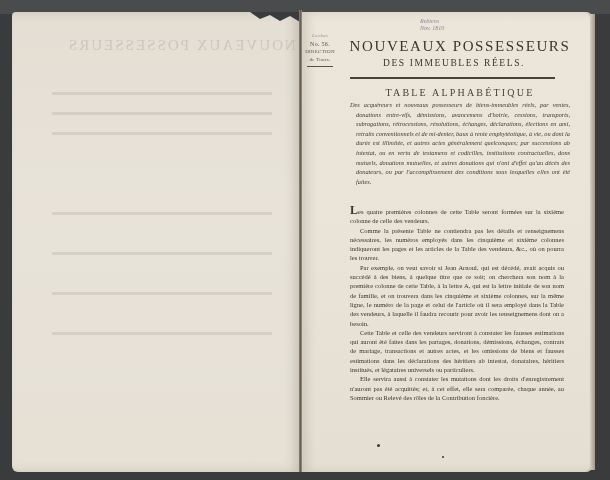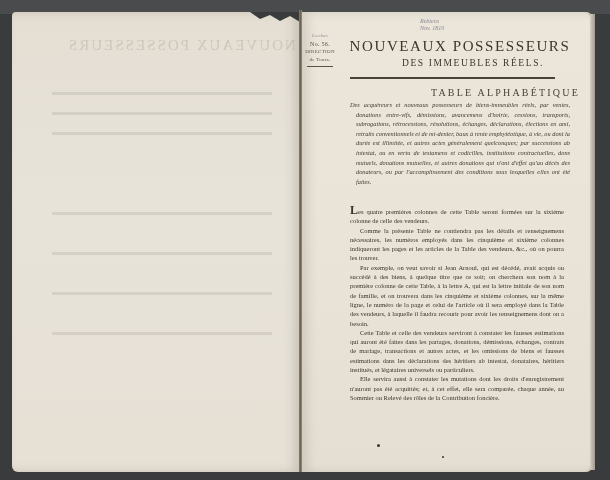--- a/index.html
+++ b/index.html
@@ -45,7 +45,7 @@
   .side-note .num { font-size:6px; }
   .side-note .rule { width:26px; height:1px; background:#5a5045; margin:2px auto 0; }
   .title { position:absolute; left:38px; top:26px; width:240px; text-align:center; font-size:15px; letter-spacing:1.6px; color:#3d352c; }
-  .subtitle { position:absolute; left:51px; top:46px; width:240px; text-align:center; font-size:9.5px; letter-spacing:1.6px; color:#3d352c; }
+  .subtitle { position:absolute; left:32px; top:46px; width:240px; text-align:center; font-size:9.5px; letter-spacing:1.6px; color:#3d352c; }
   .hrule { position:absolute; left:48px; top:65px; width:205px; height:1.5px; background:#4a4238; }
   .table-title { position:absolute; left:38px; top:75px; width:240px; text-align:right; font-size:10px; letter-spacing:2.2px; color:#4a4238; }
   .intro {

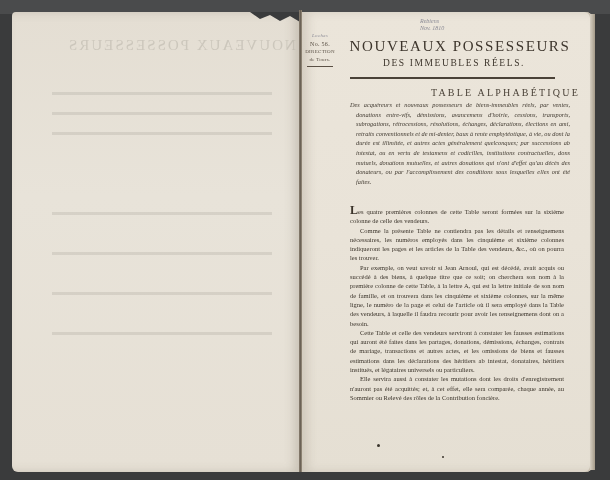--- a/index.html
+++ b/index.html
@@ -47,7 +47,7 @@
   .title { position:absolute; left:38px; top:26px; width:240px; text-align:center; font-size:15px; letter-spacing:1.6px; color:#3d352c; }
   .subtitle { position:absolute; left:32px; top:46px; width:240px; text-align:center; font-size:9.5px; letter-spacing:1.6px; color:#3d352c; }
   .hrule { position:absolute; left:48px; top:65px; width:205px; height:1.5px; background:#4a4238; }
-  .table-title { position:absolute; left:38px; top:75px; width:240px; text-align:right; font-size:10px; letter-spacing:2.2px; color:#4a4238; }
+  .table-title { position:absolute; left:38px; top:75px; width:240px; text-align:center; font-size:10px; letter-spacing:2.2px; color:#4a4238; }
   .intro {
     position:absolute; left:48px; top:88px; width:214px;
     font-style:italic; font-size:6.3px; line-height:9.6px; text-align:justify; color:#3f382f;

